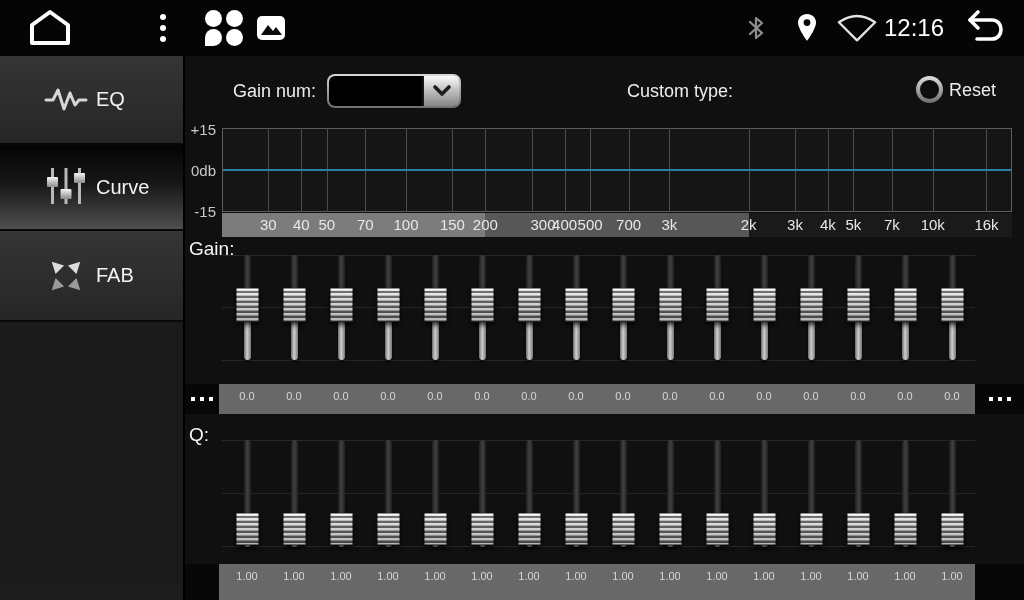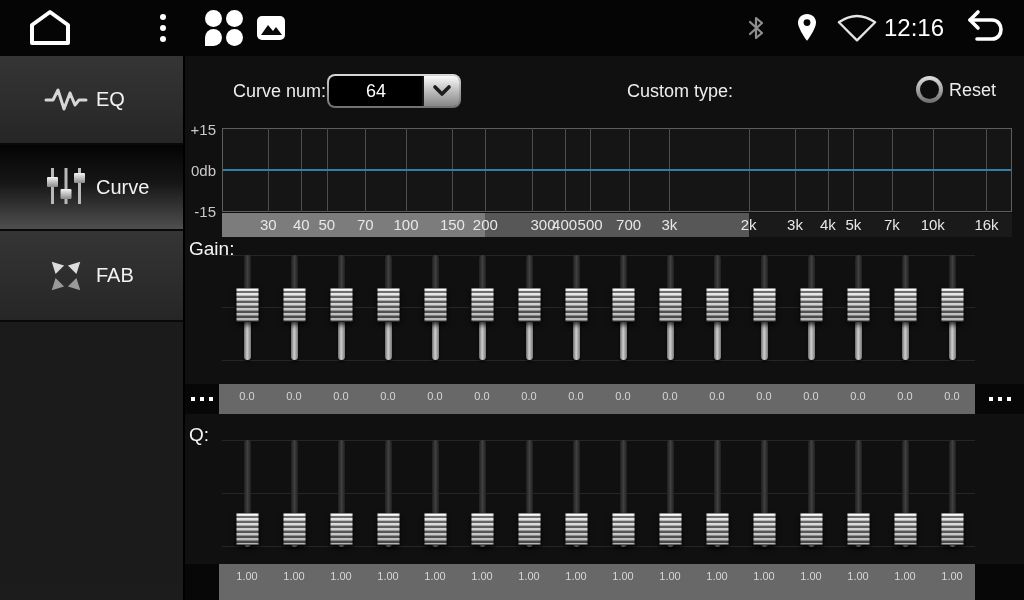--- a/index.html
+++ b/index.html
@@ -183,7 +183,7 @@
     <div class="sb-rest"></div>
   </div>
 
-  <div class="ctl-label" style="left:233px;top:74px;">Curve num:</div>
+  <div class="ctl-label" style="left:233px;top:74px;">Gain num:</div>
   <div class="dropdown" style="left:327px;top:74px;width:134px;">
     <div class="dd-inner">
       <span class="dd-value">64</span>

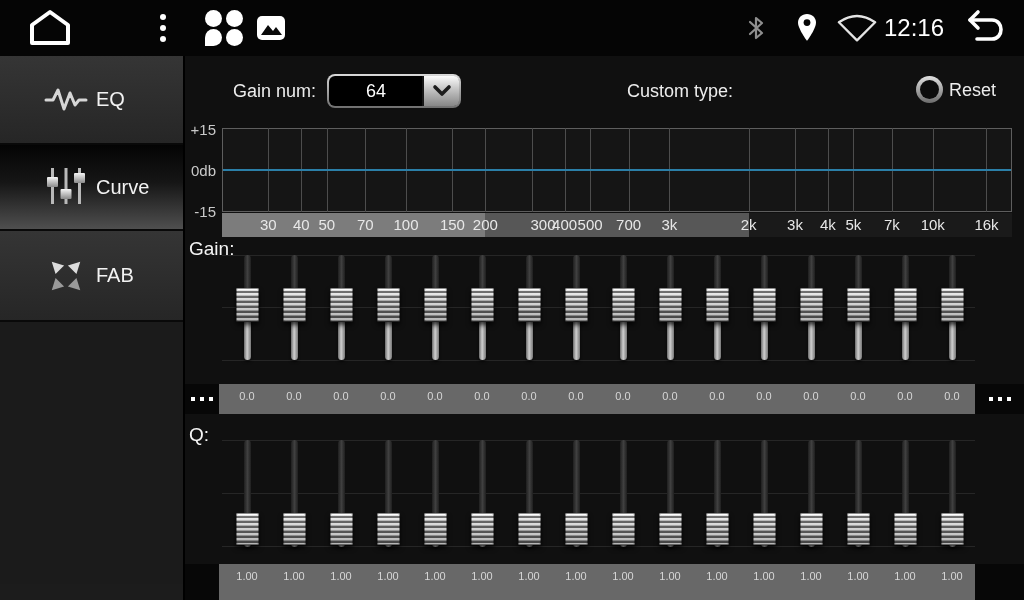--- a/index.html
+++ b/index.html
@@ -186,7 +186,6 @@
   <div class="ctl-label" style="left:233px;top:74px;">Gain num:</div>
   <div class="dropdown" style="left:327px;top:74px;width:134px;">
     <div class="dd-inner">
-      <span class="dd-value">64</span>
       <span class="dd-btn">
         <svg width="20" height="14" viewBox="0 0 20 14">
             <path d="M3 3 L10 10 L17 3" fill="none" stroke="#1d1d1d" stroke-width="3.6" stroke-linecap="round" stroke-linejoin="round"></path>

